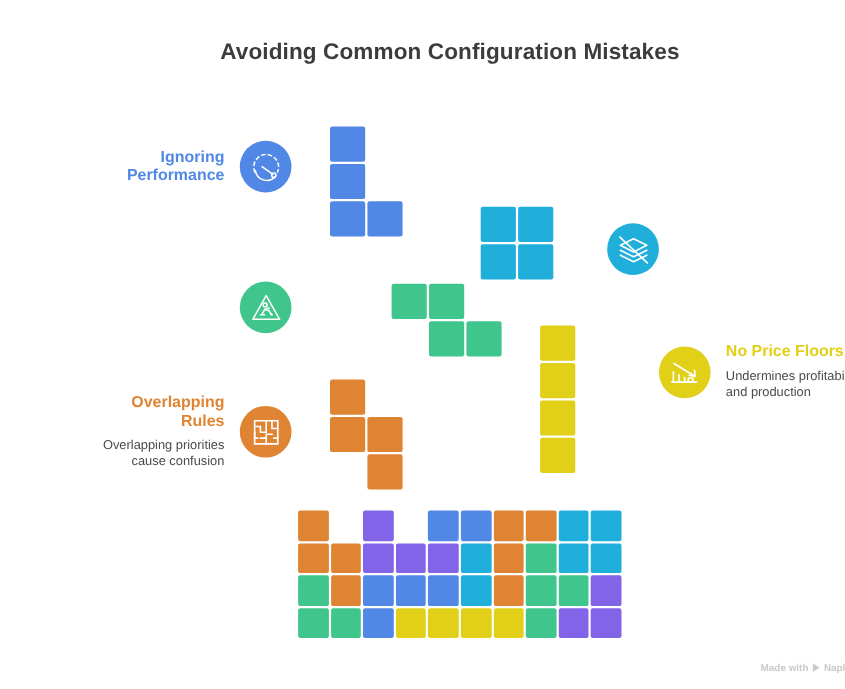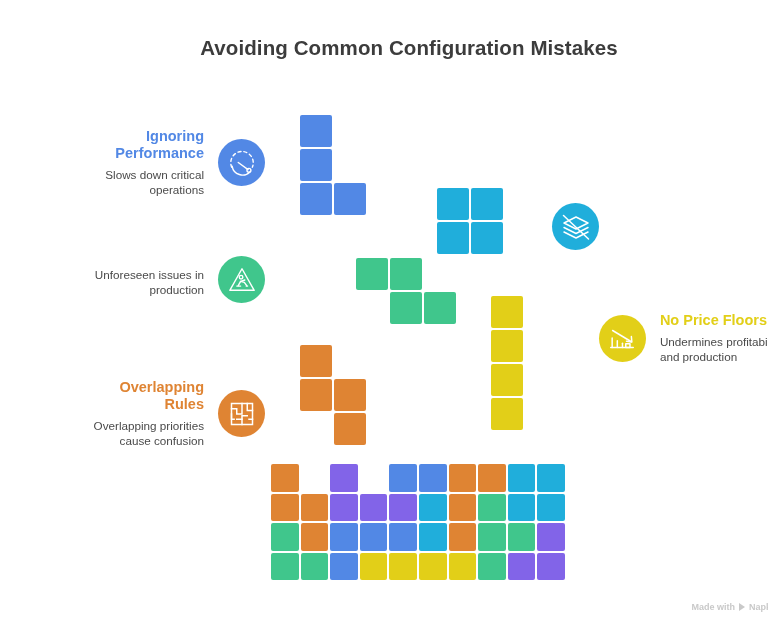--- a/index.html
+++ b/index.html
@@ -115,8 +115,6 @@
         <div class="item-text">
           <div class="item-title" style="color: rgb(82, 136, 229);">Ignoring
 Performance</div>
-          <div class="item-desc">Slows down critical
-operations</div>
         </div>
         <div class="badge" style="background: rgb(82, 136, 229);">
     <svg width="30" height="30" viewBox="0 0 32 32" fill="none" stroke="#ffffff" stroke-width="1.5" stroke-linecap="round">

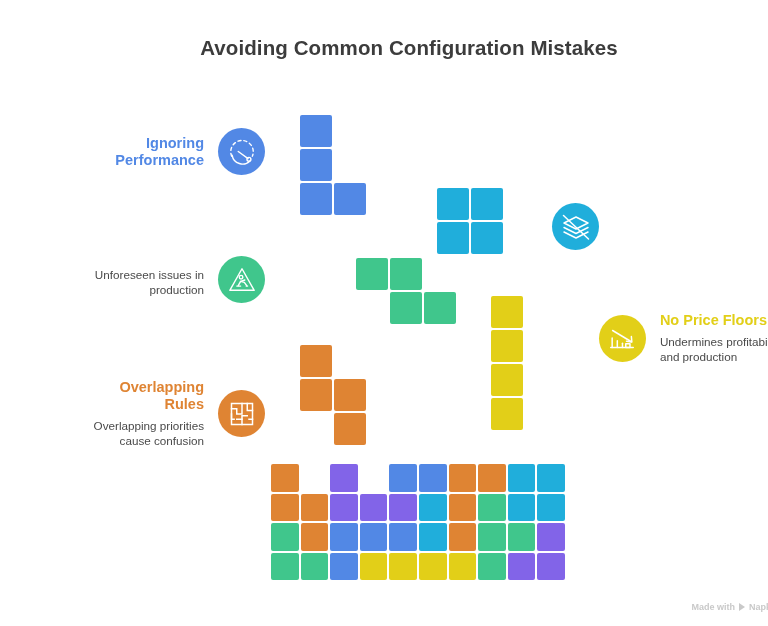--- a/index.html
+++ b/index.html
@@ -127,8 +127,6 @@
       </div>
       <div class="item left" style="left: 55px; top: 256px; width: 185px; justify-content: flex-end;">
         <div class="item-text">
-          <div class="item-desc">Unforeseen issues in
-production</div>
         </div>
         <div class="badge" style="background: rgb(64, 198, 140);">
     <svg width="30" height="30" viewBox="0 0 32 32" fill="none" stroke="#ffffff" stroke-width="1.5" stroke-linejoin="round" stroke-linecap="round">

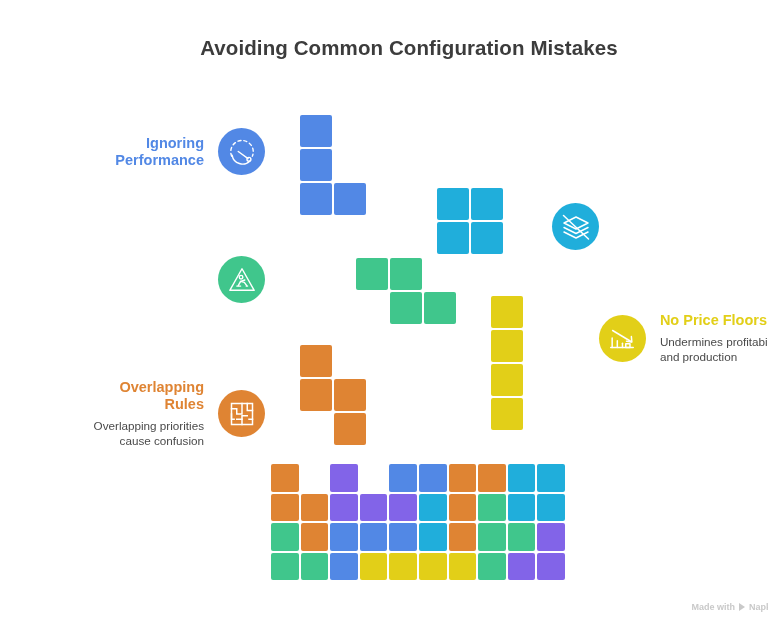--- a/index.html
+++ b/index.html
@@ -139,7 +139,7 @@
     </svg>
         </div>
       </div>
-      <div class="item left" style="left: 55px; top: 379px; width: 185px; justify-content: flex-end;">
+      <div class="item left" style="left: 55px; top: 358px; width: 185px; justify-content: flex-end;">
         <div class="item-text">
           <div class="item-title" style="color: rgb(223, 132, 51);">Overlapping Rules</div>
           <div class="item-desc">Overlapping priorities

